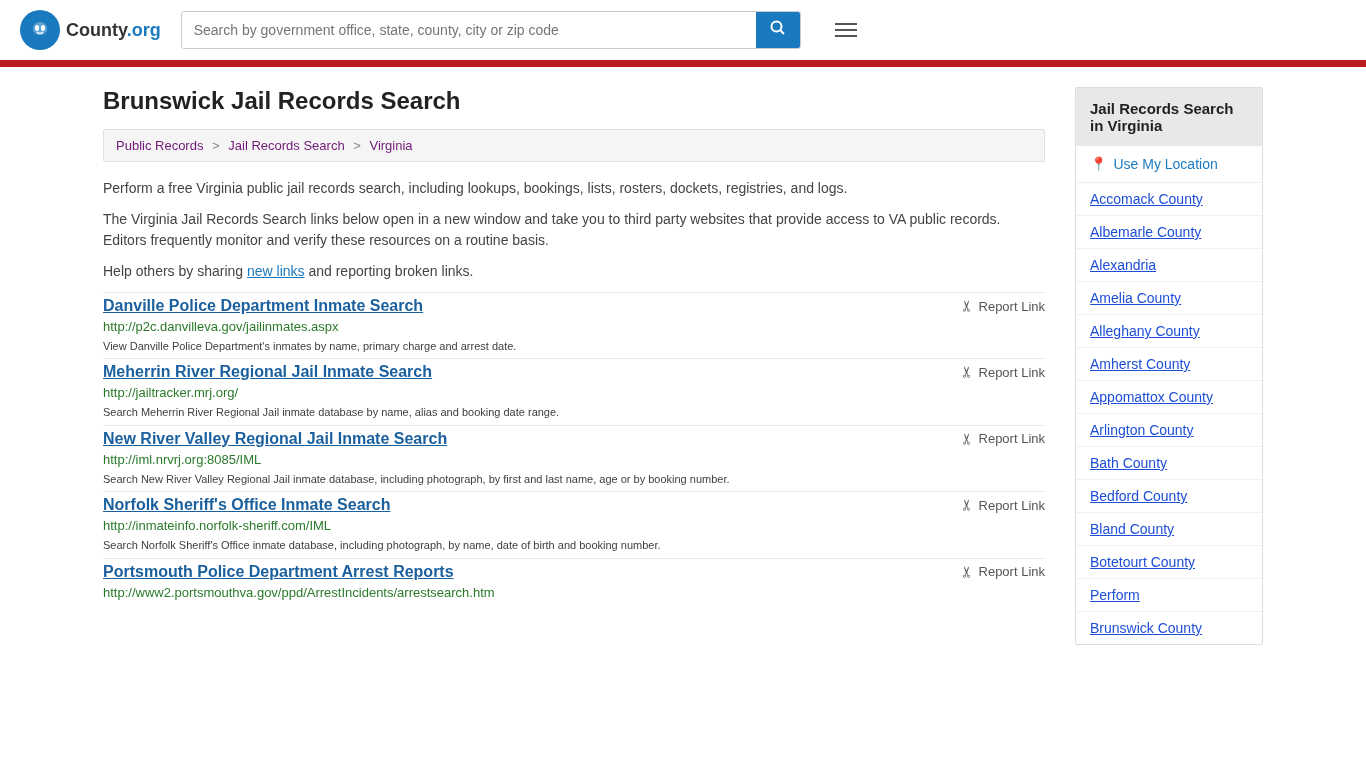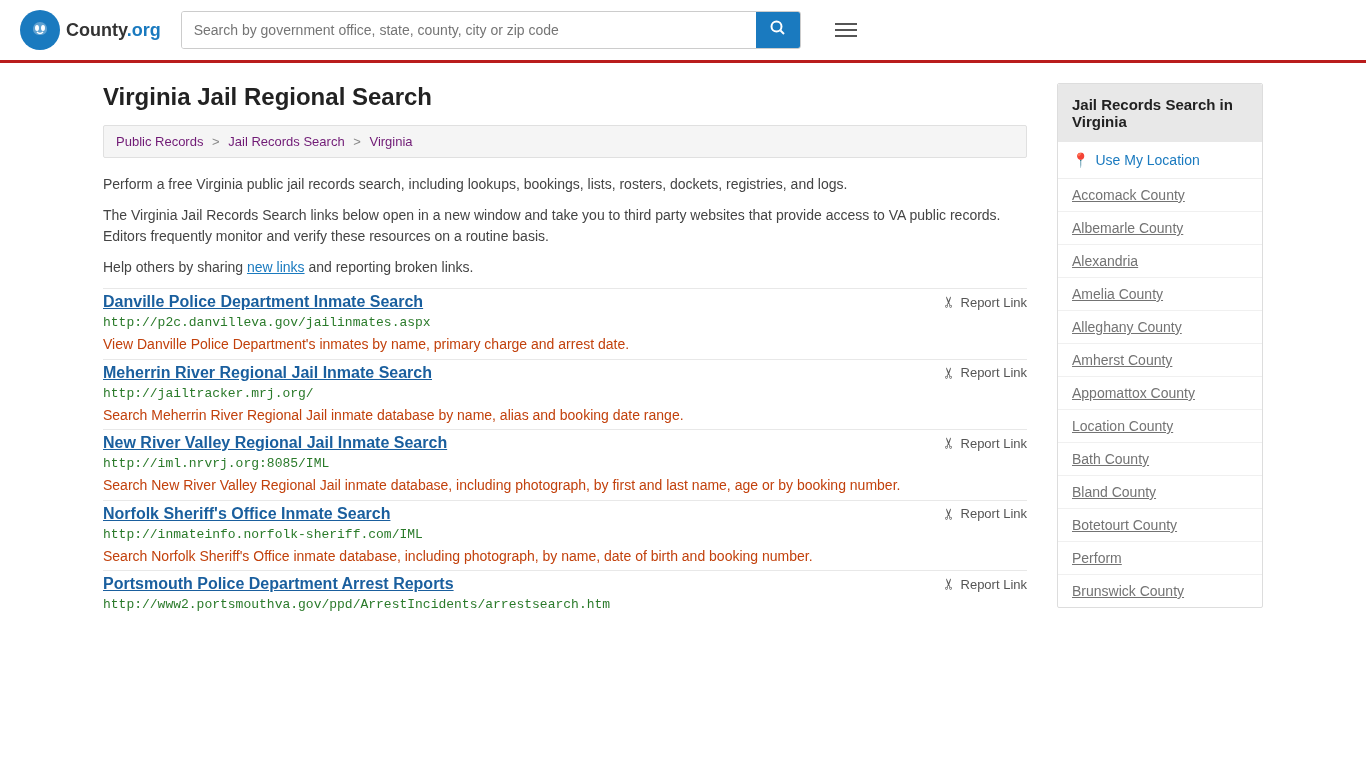--- a/index.html
+++ b/index.html
@@ -8,7 +8,7 @@
     
     .header {
       background: #fff;
-      border-bottom: 3px solid #b91c1c;
+      border-bottom: 7px solid #b91c1c;
       padding: 10px 20px;
       display: flex;
       align-items: center;

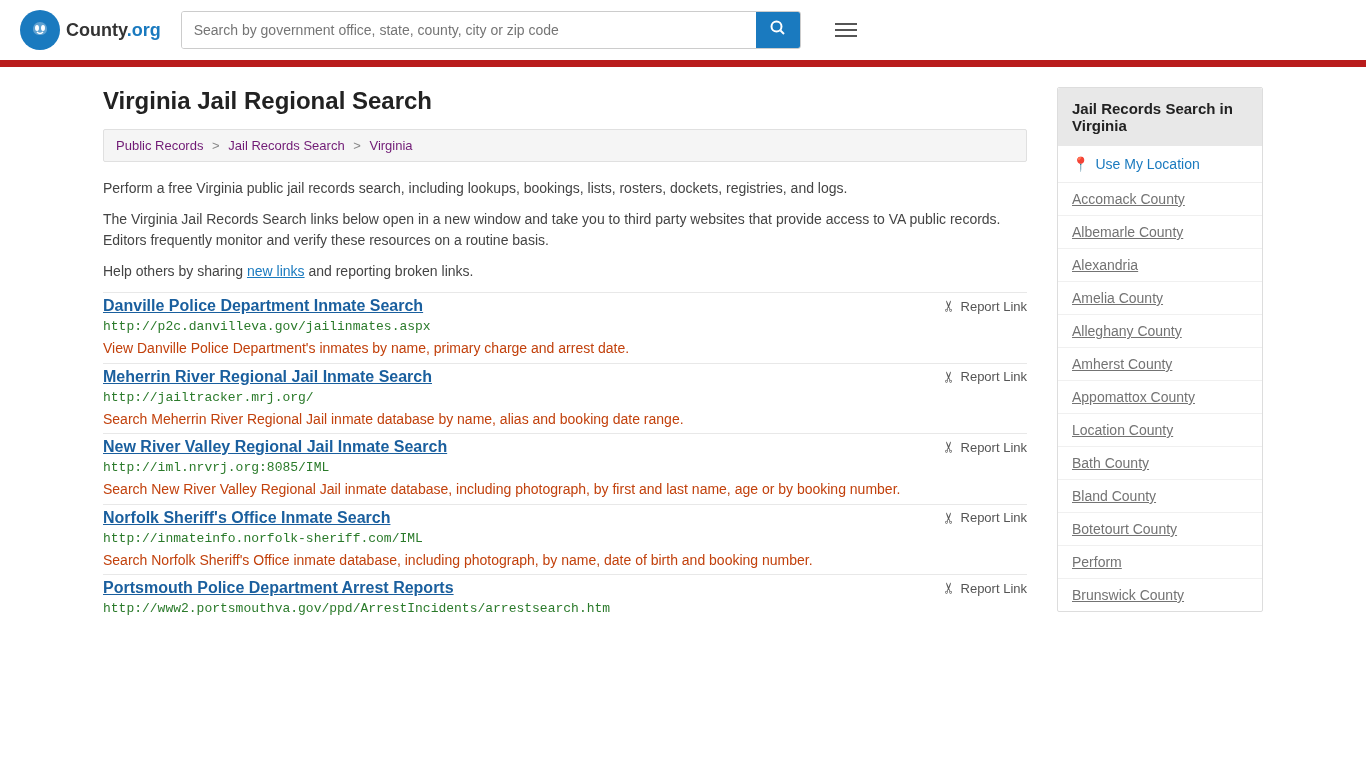--- a/index.html
+++ b/index.html
@@ -255,7 +255,7 @@
 <div class="page-wrapper">
 
   <main class="main-content">
-    <h1 class="page-title">Virginia Jail Regional Search</h1>
+    <h1 class="page-title">Brunswick Jail Records Search</h1>
 
     <div class="breadcrumb">
       <a href="#">Public Records</a>

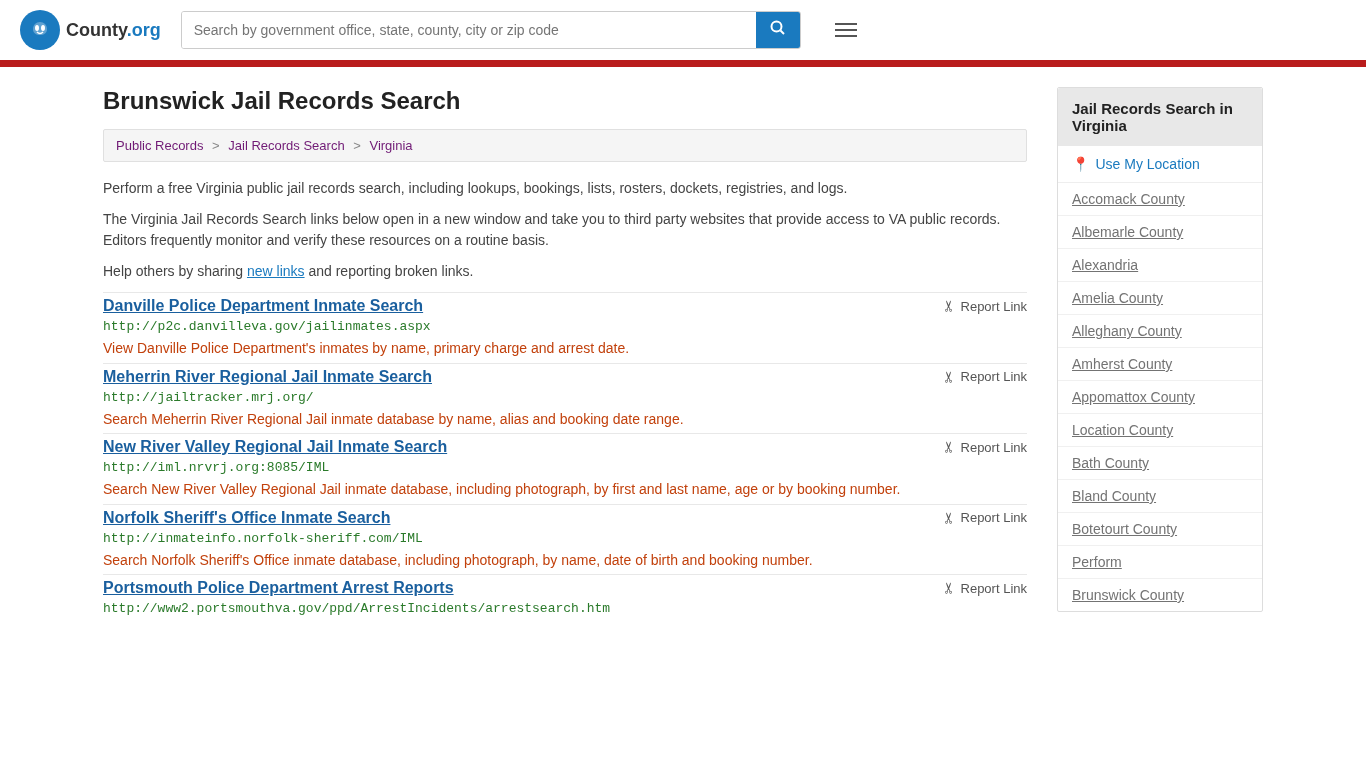--- a/index.html
+++ b/index.html
@@ -173,7 +173,7 @@
 
     
     .sidebar {
-      width: 206px;
+      width: 188px;
       flex-shrink: 0;
     }
     .sidebar-title {

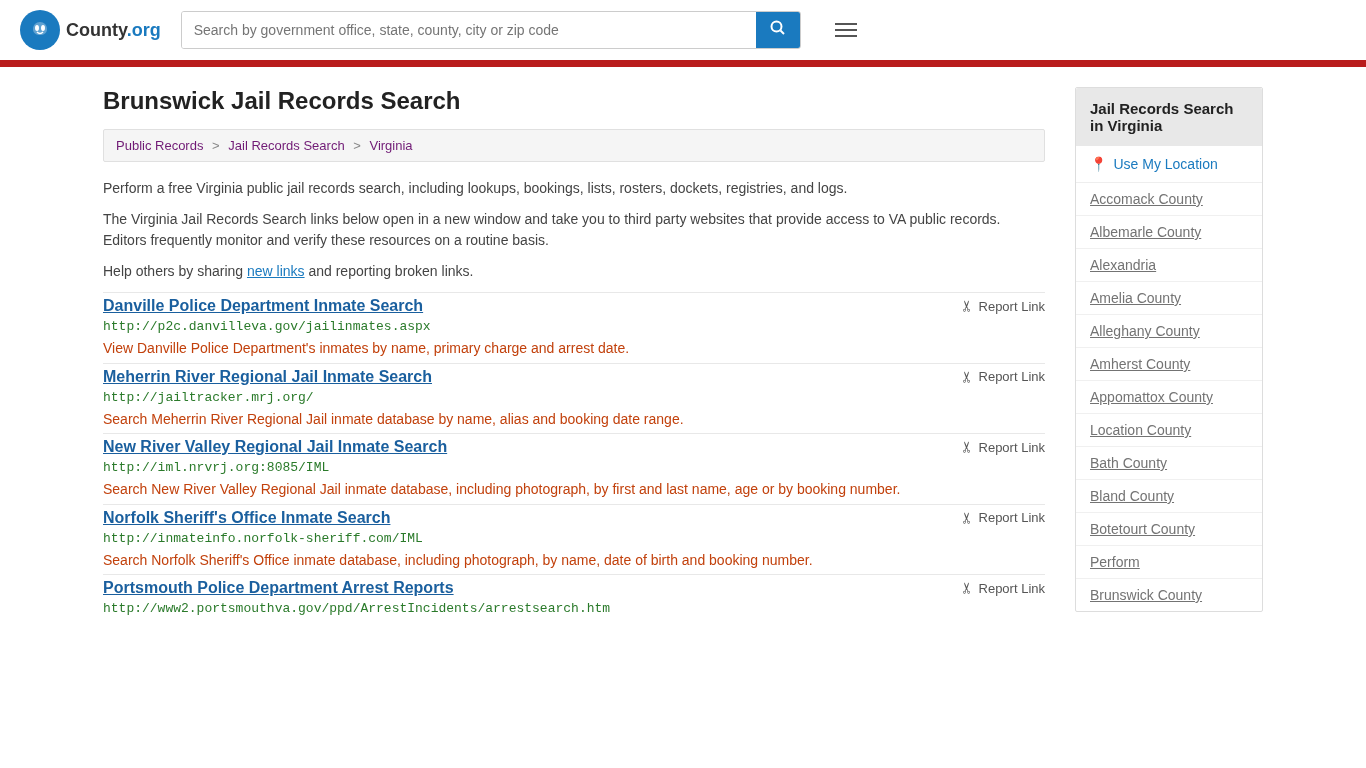--- a/index.html
+++ b/index.html
@@ -211,7 +211,7 @@
     .sidebar-list a {
       display: block;
       padding: 8px 14px;
-      color: #737373;
+      color: #1d4ed8;
       text-decoration: underline;
       font-size: 14px;
     }

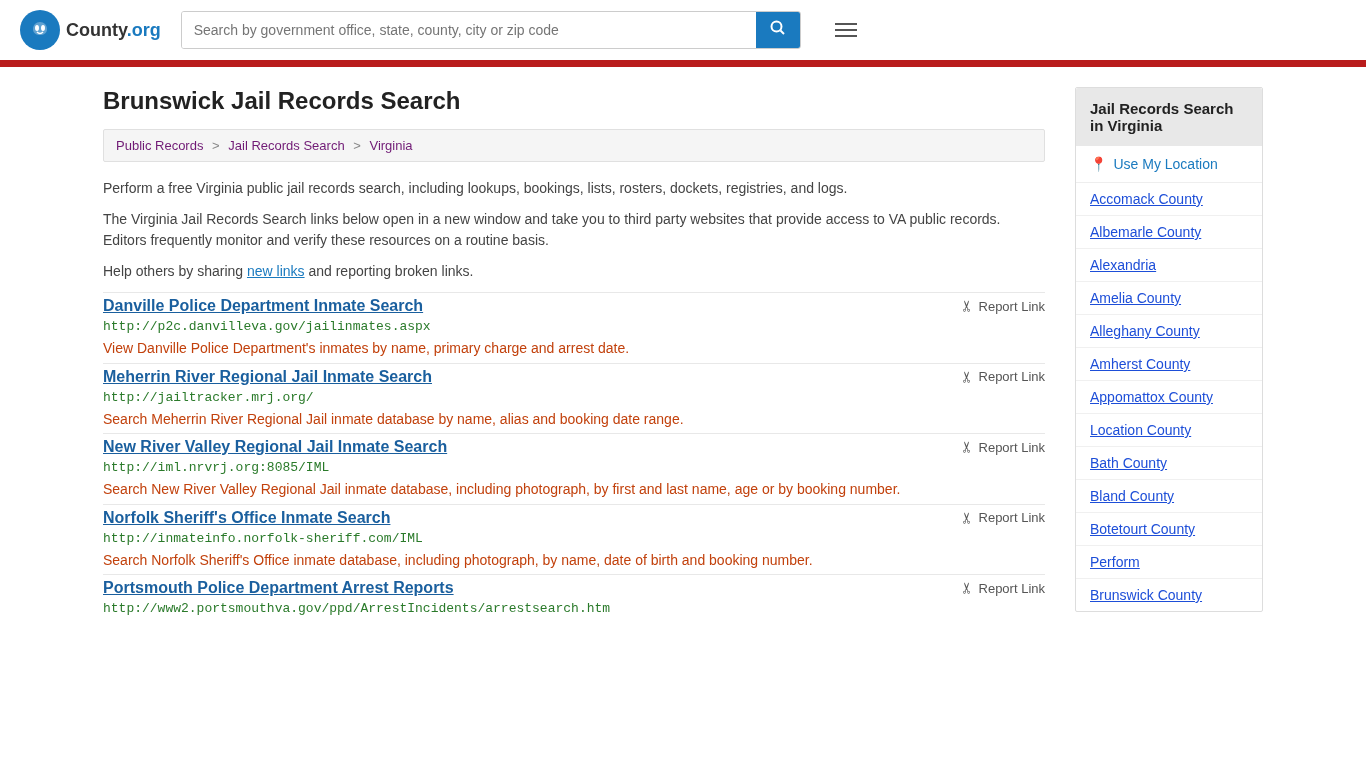--- a/index.html
+++ b/index.html
@@ -163,7 +163,6 @@
       color: #2a7a2a;
       font-size: 13px;
       margin-bottom: 5px;
-      font-family: Liberation Mono, monospace;
     }
     .result-desc {
       font-size: 14px;

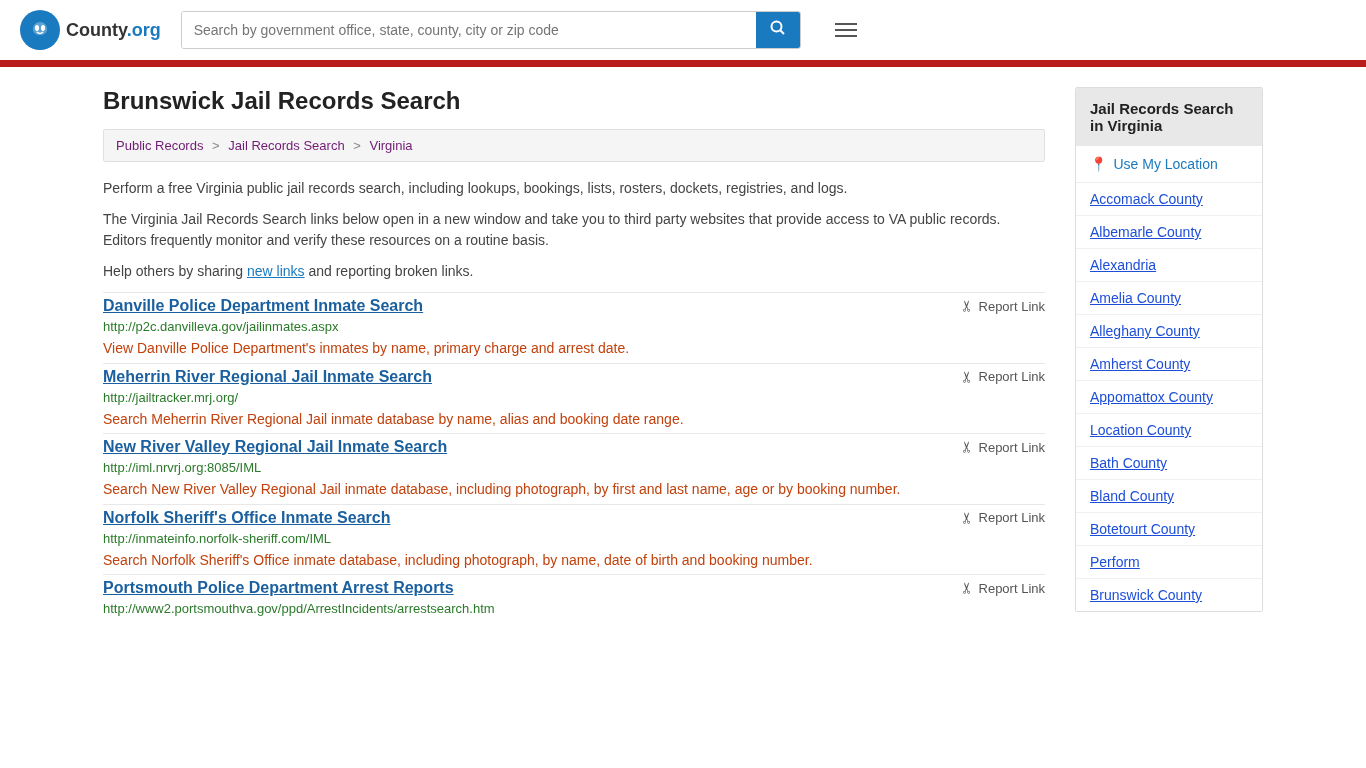--- a/index.html
+++ b/index.html
@@ -165,8 +165,8 @@
       margin-bottom: 5px;
     }
     .result-desc {
-      font-size: 14px;
-      color: #c2410c;
+      font-size: 11px;
+      color: #404040;
       line-height: 1.4;
     }
 

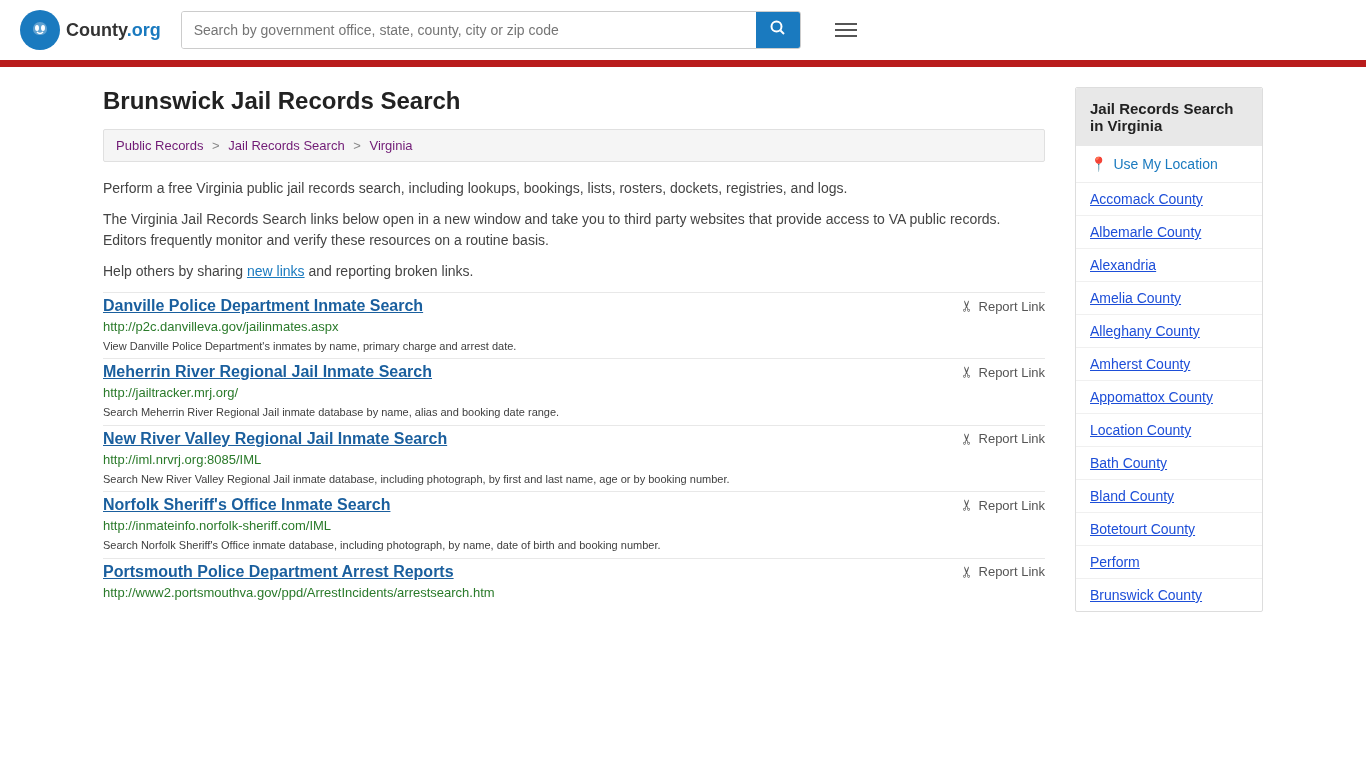--- a/index.html
+++ b/index.html
@@ -360,7 +360,7 @@
             <a href="#">Appomattox County</a>
           </li>
           <li>
-            <a href="#">Location County</a>
+            <a href="#">Arlington County</a>
           </li>
           <li>
             <a href="#">Bath County</a>

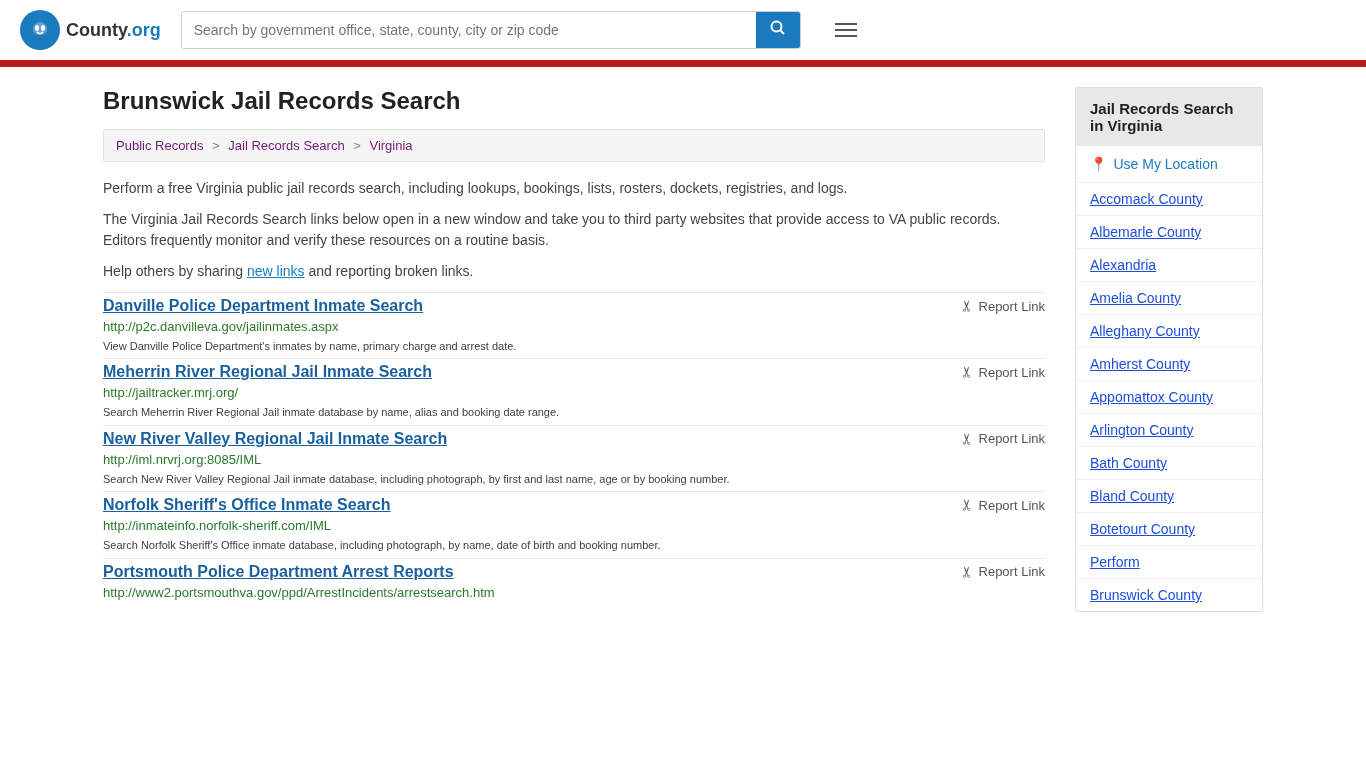--- a/index.html
+++ b/index.html
@@ -366,6 +366,9 @@
             <a href="#">Bath County</a>
           </li>
           <li>
+            <a href="#">Bedford County</a>
+          </li>
+          <li>
             <a href="#">Bland County</a>
           </li>
           <li>

